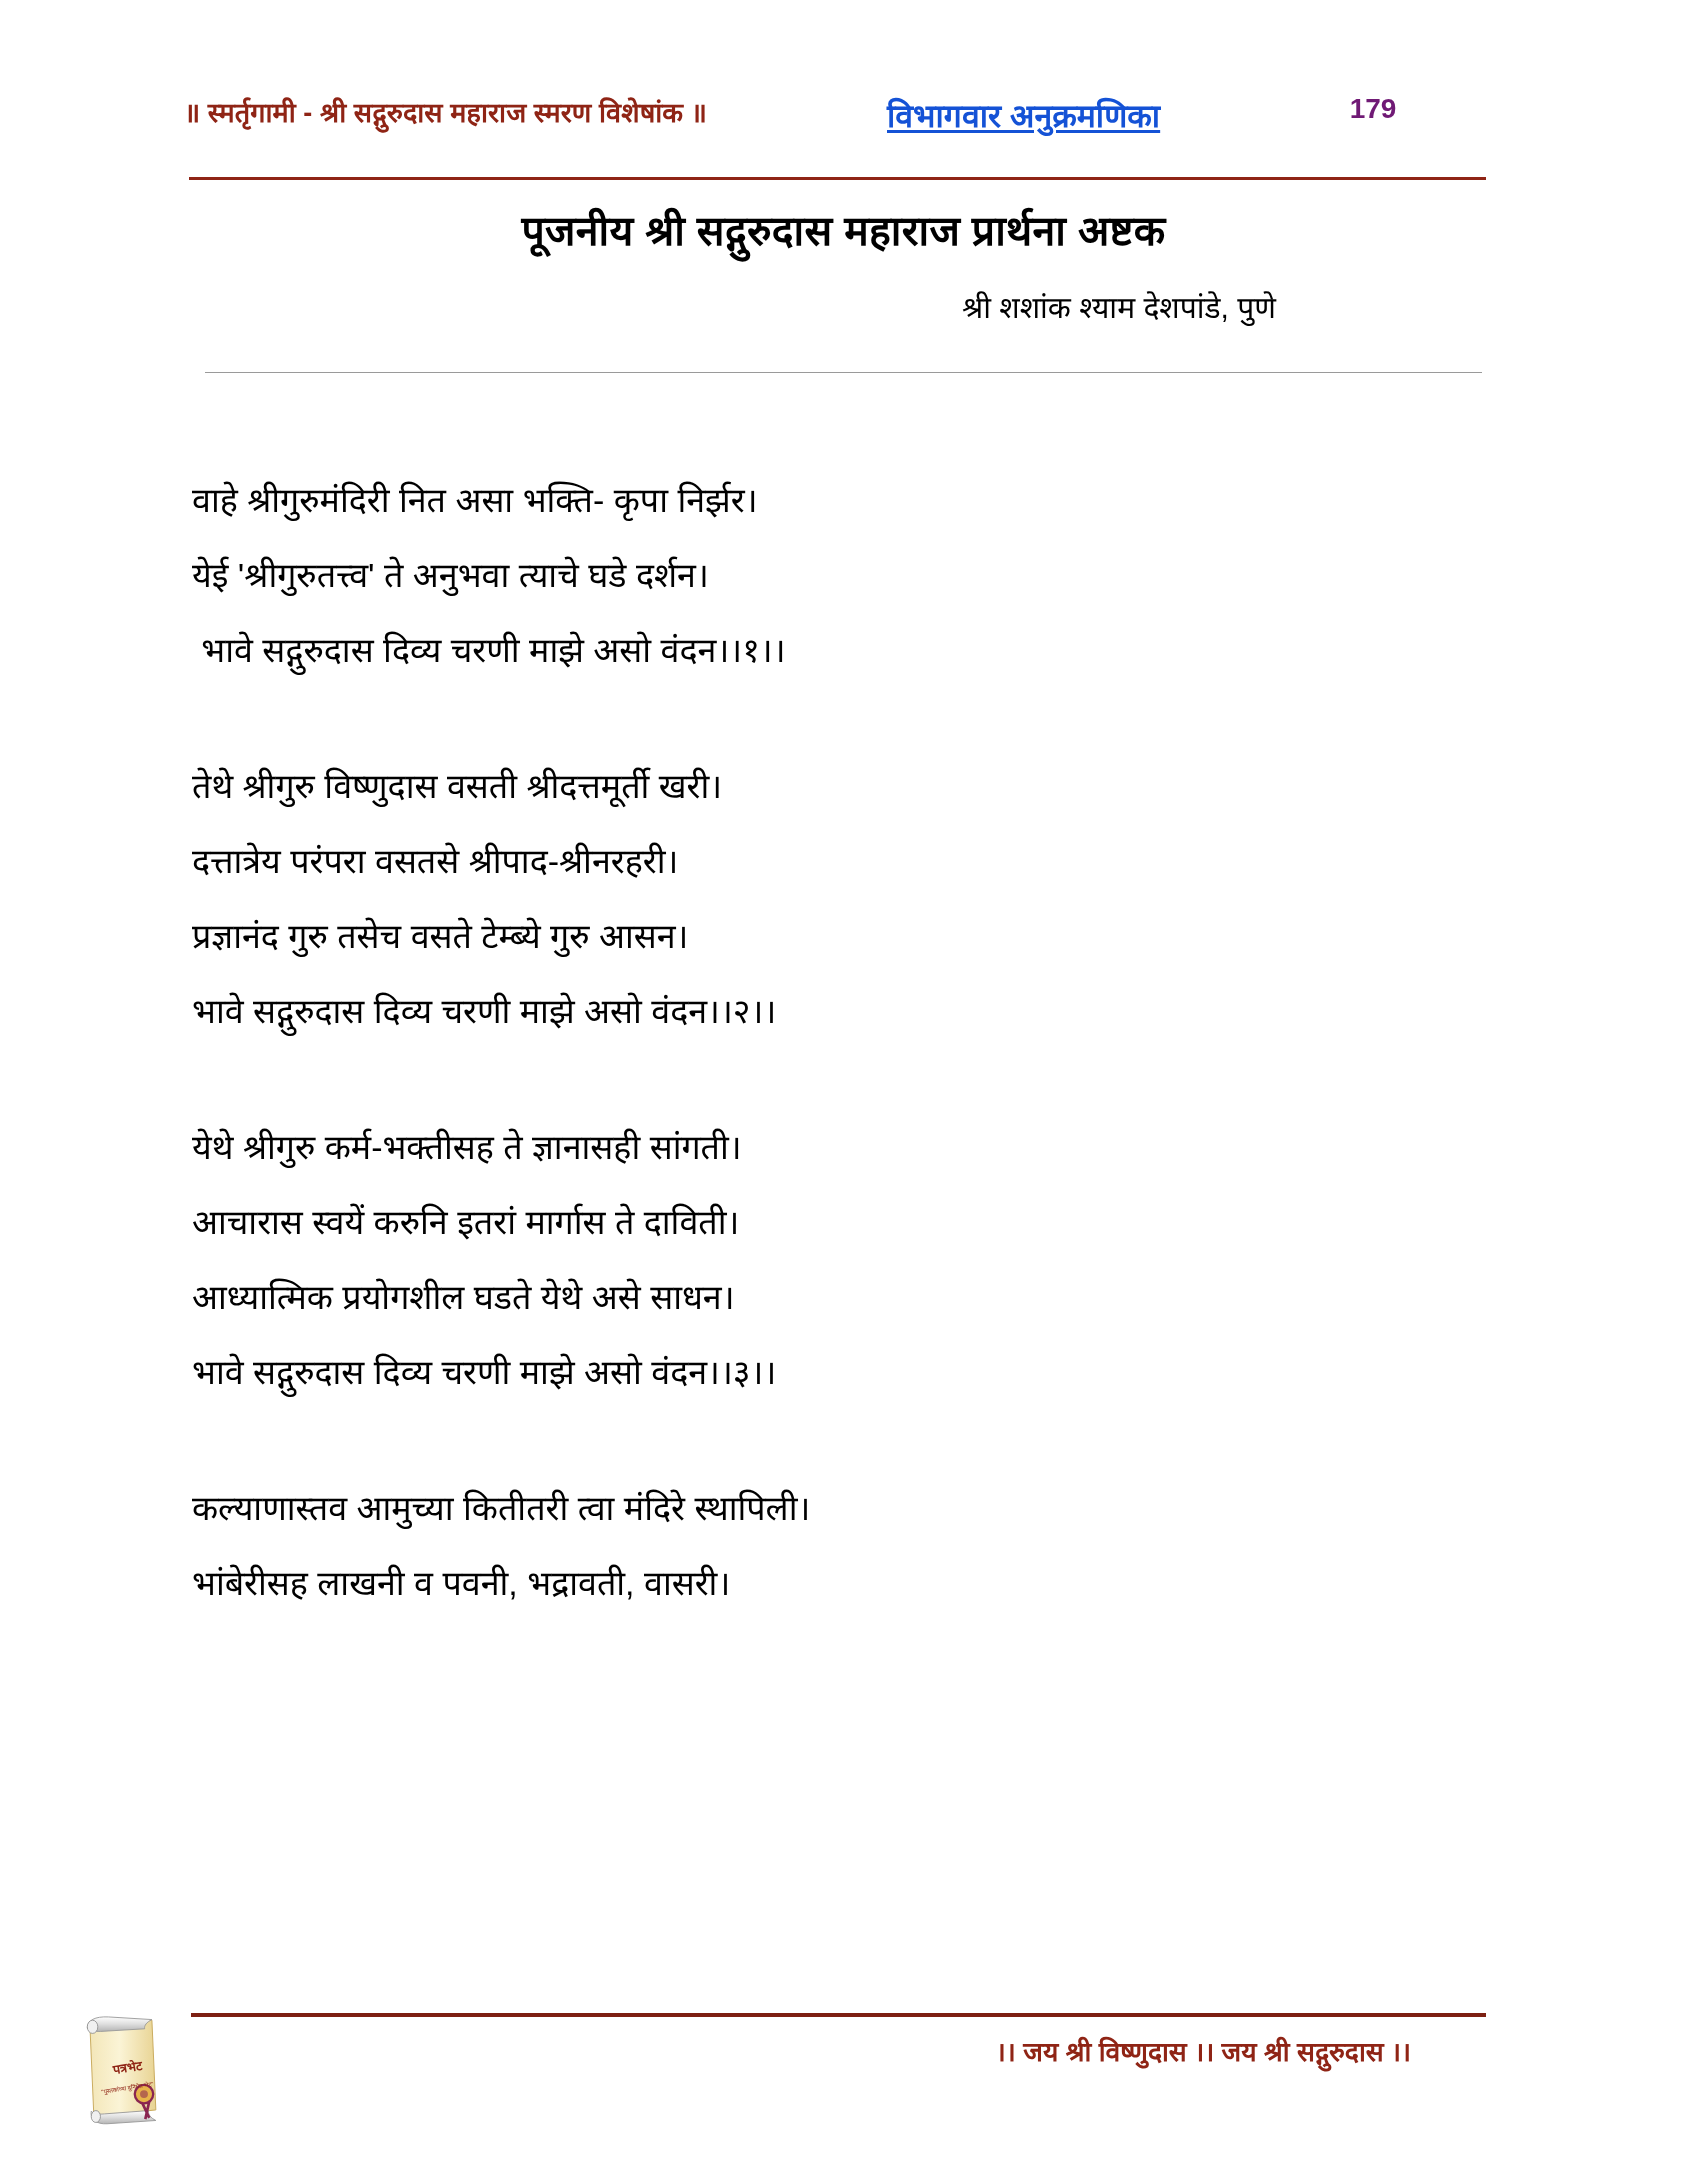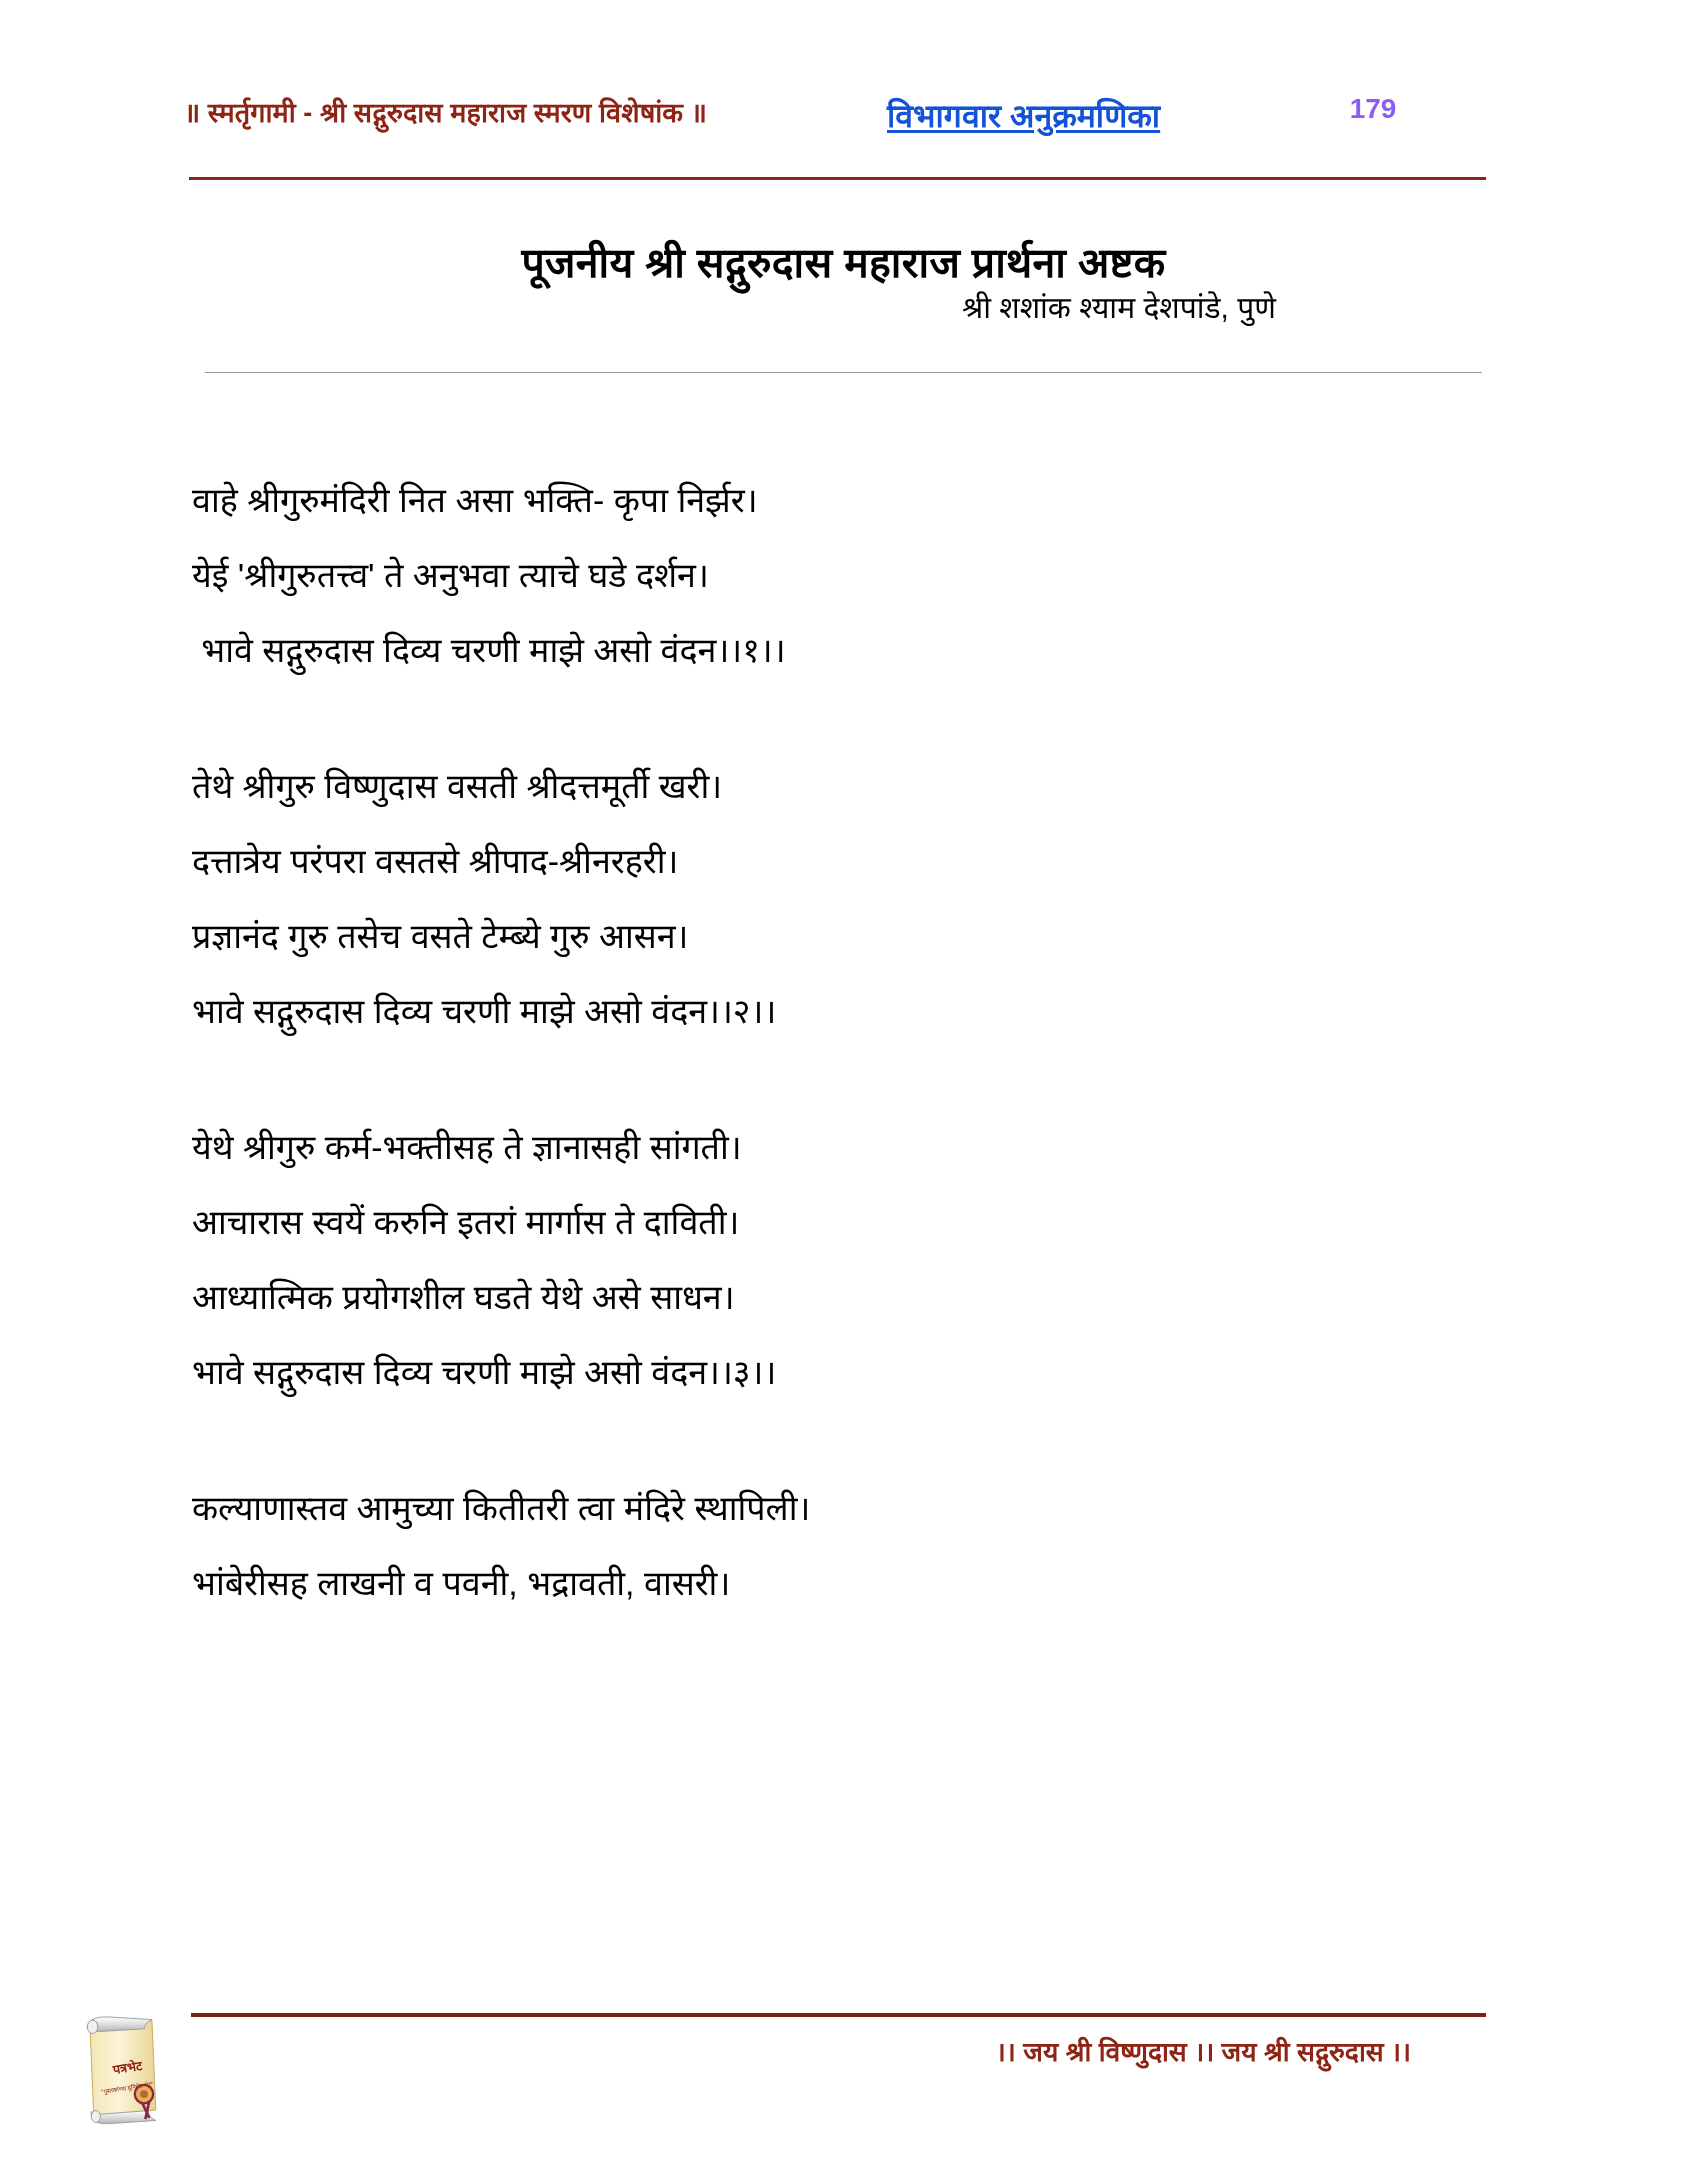--- a/index.html
+++ b/index.html
@@ -58,7 +58,7 @@
     top: 0;
     width: 86px;
     text-align: center;
-    color: #8b5cf6;
+    color: #701a75;
     font-weight: bold;
     font-size: 28px;
   }

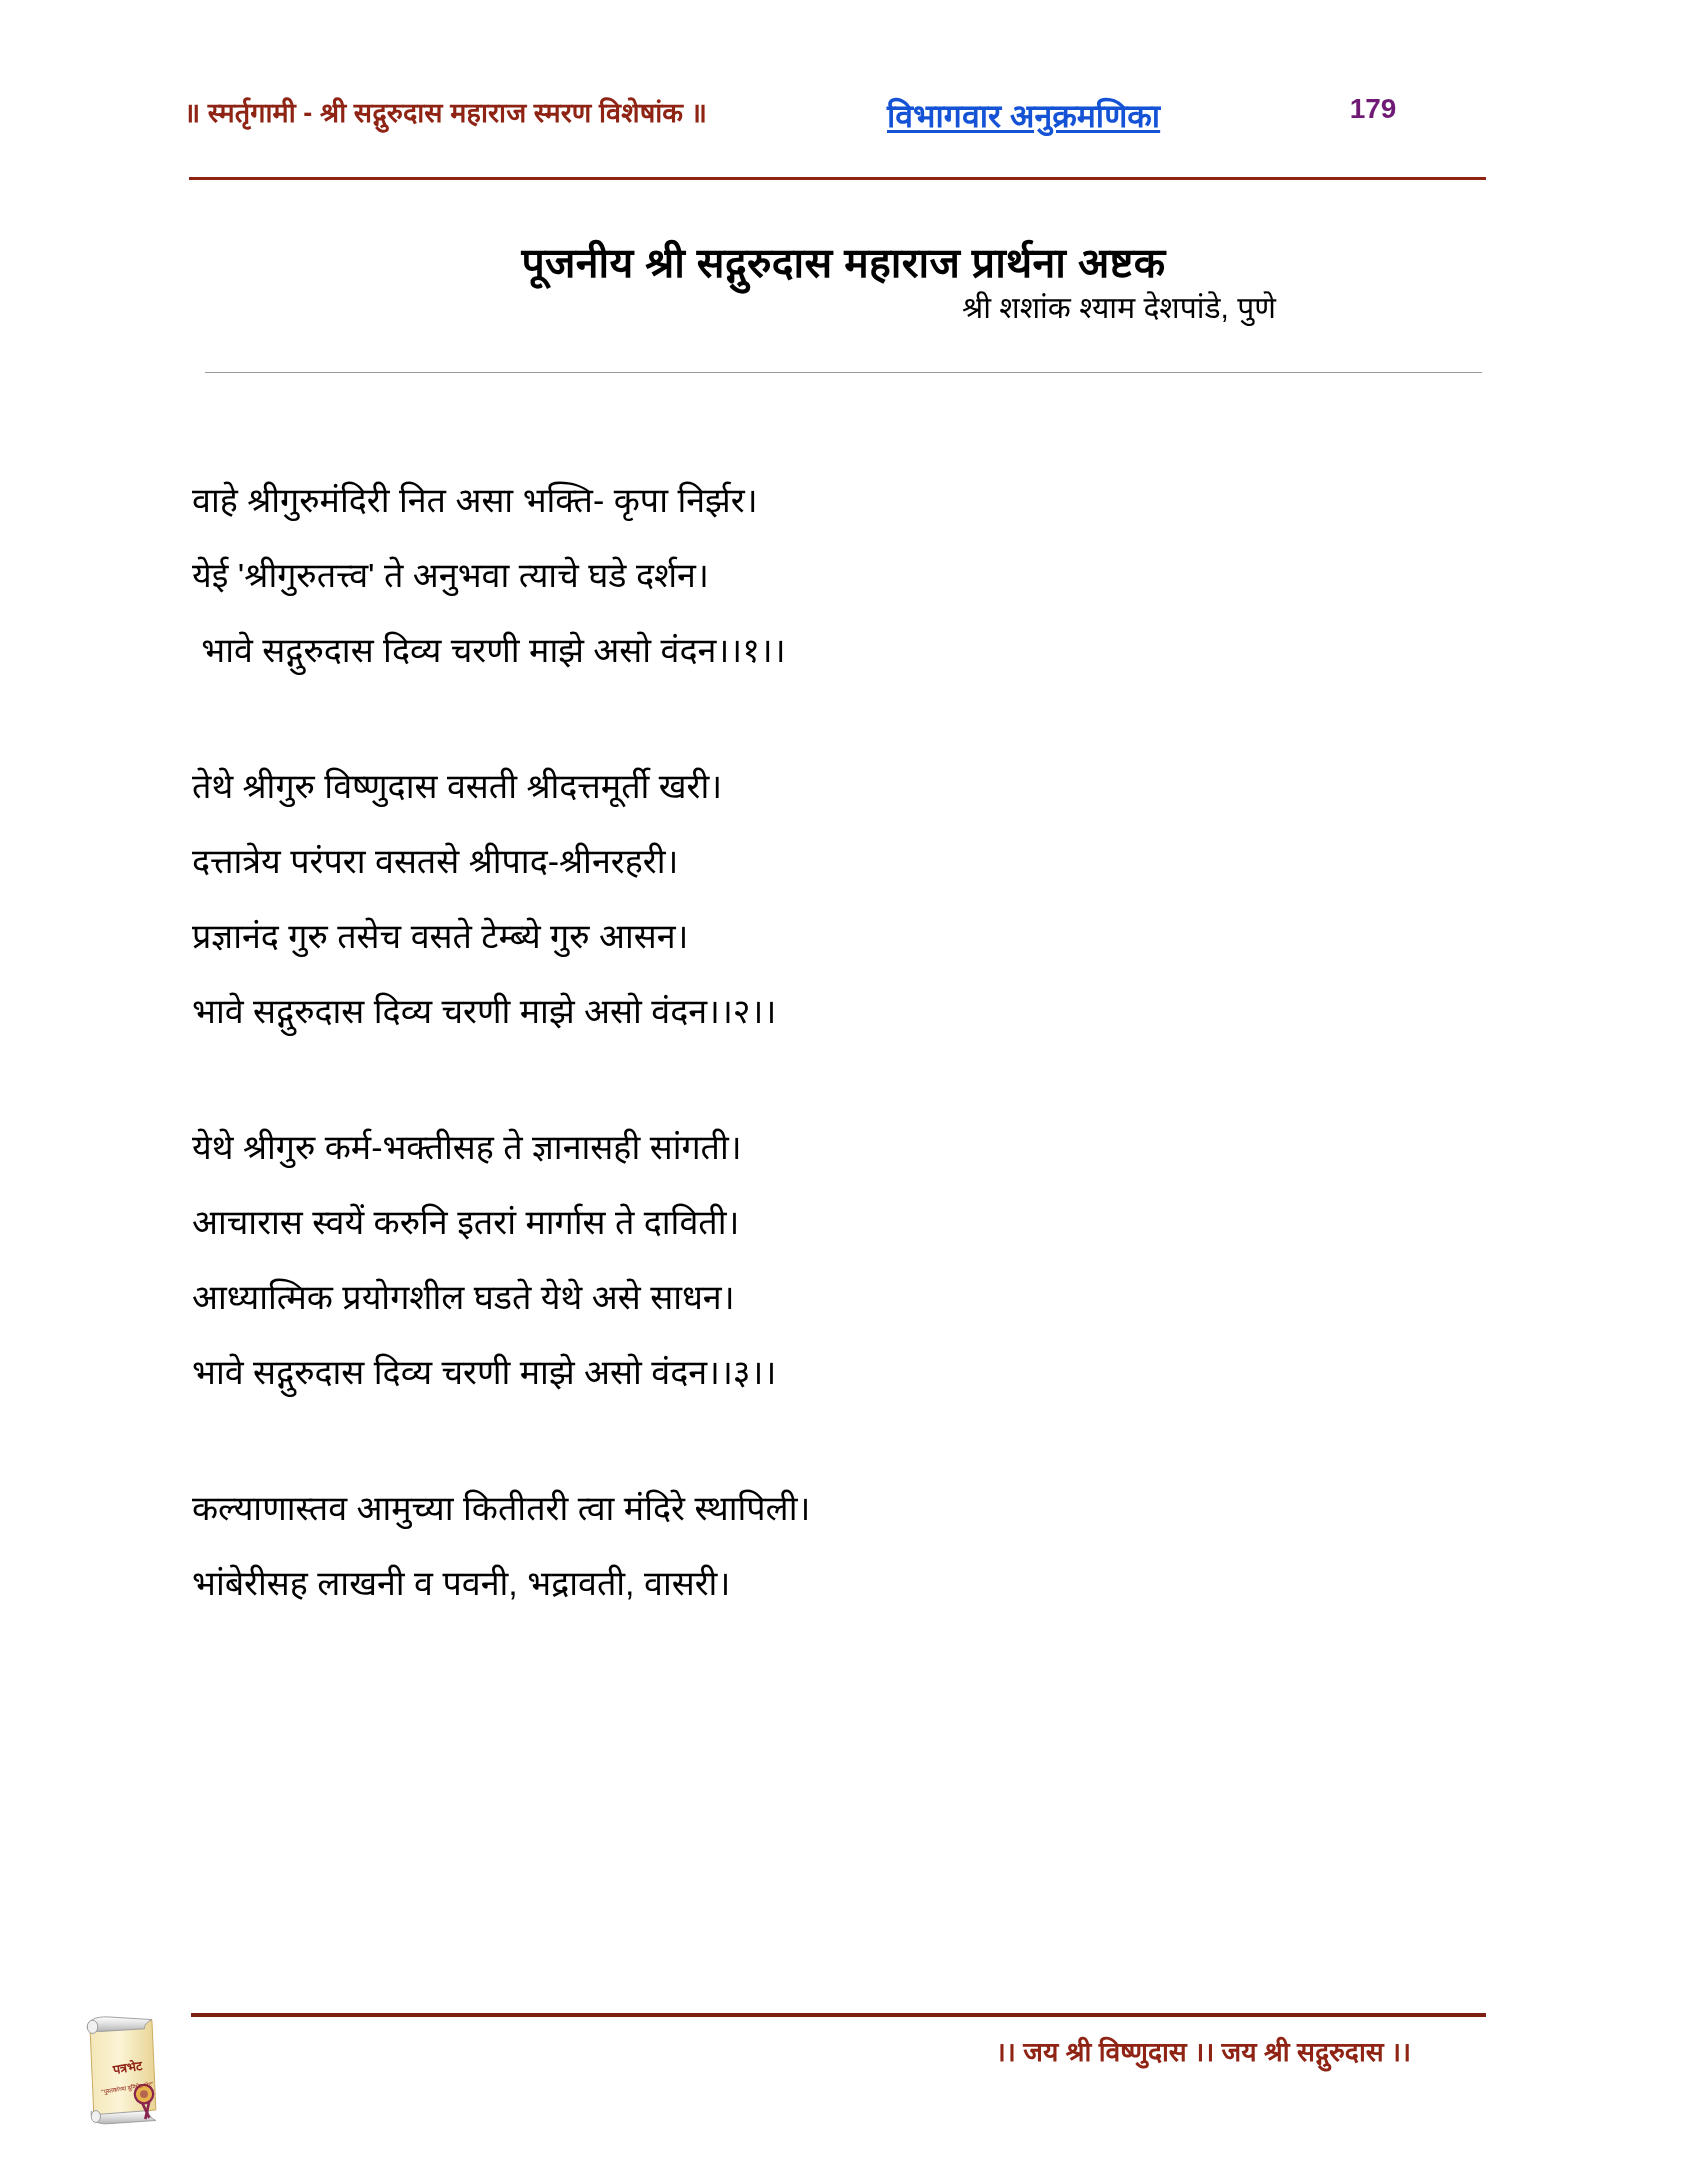--- a/index.html
+++ b/index.html
@@ -82,7 +82,6 @@
     font-weight: bold;
     color: #000000;
     letter-spacing: 0.3px;
-    margin-top: 32px;
   }
   .byline {
     position: absolute;

